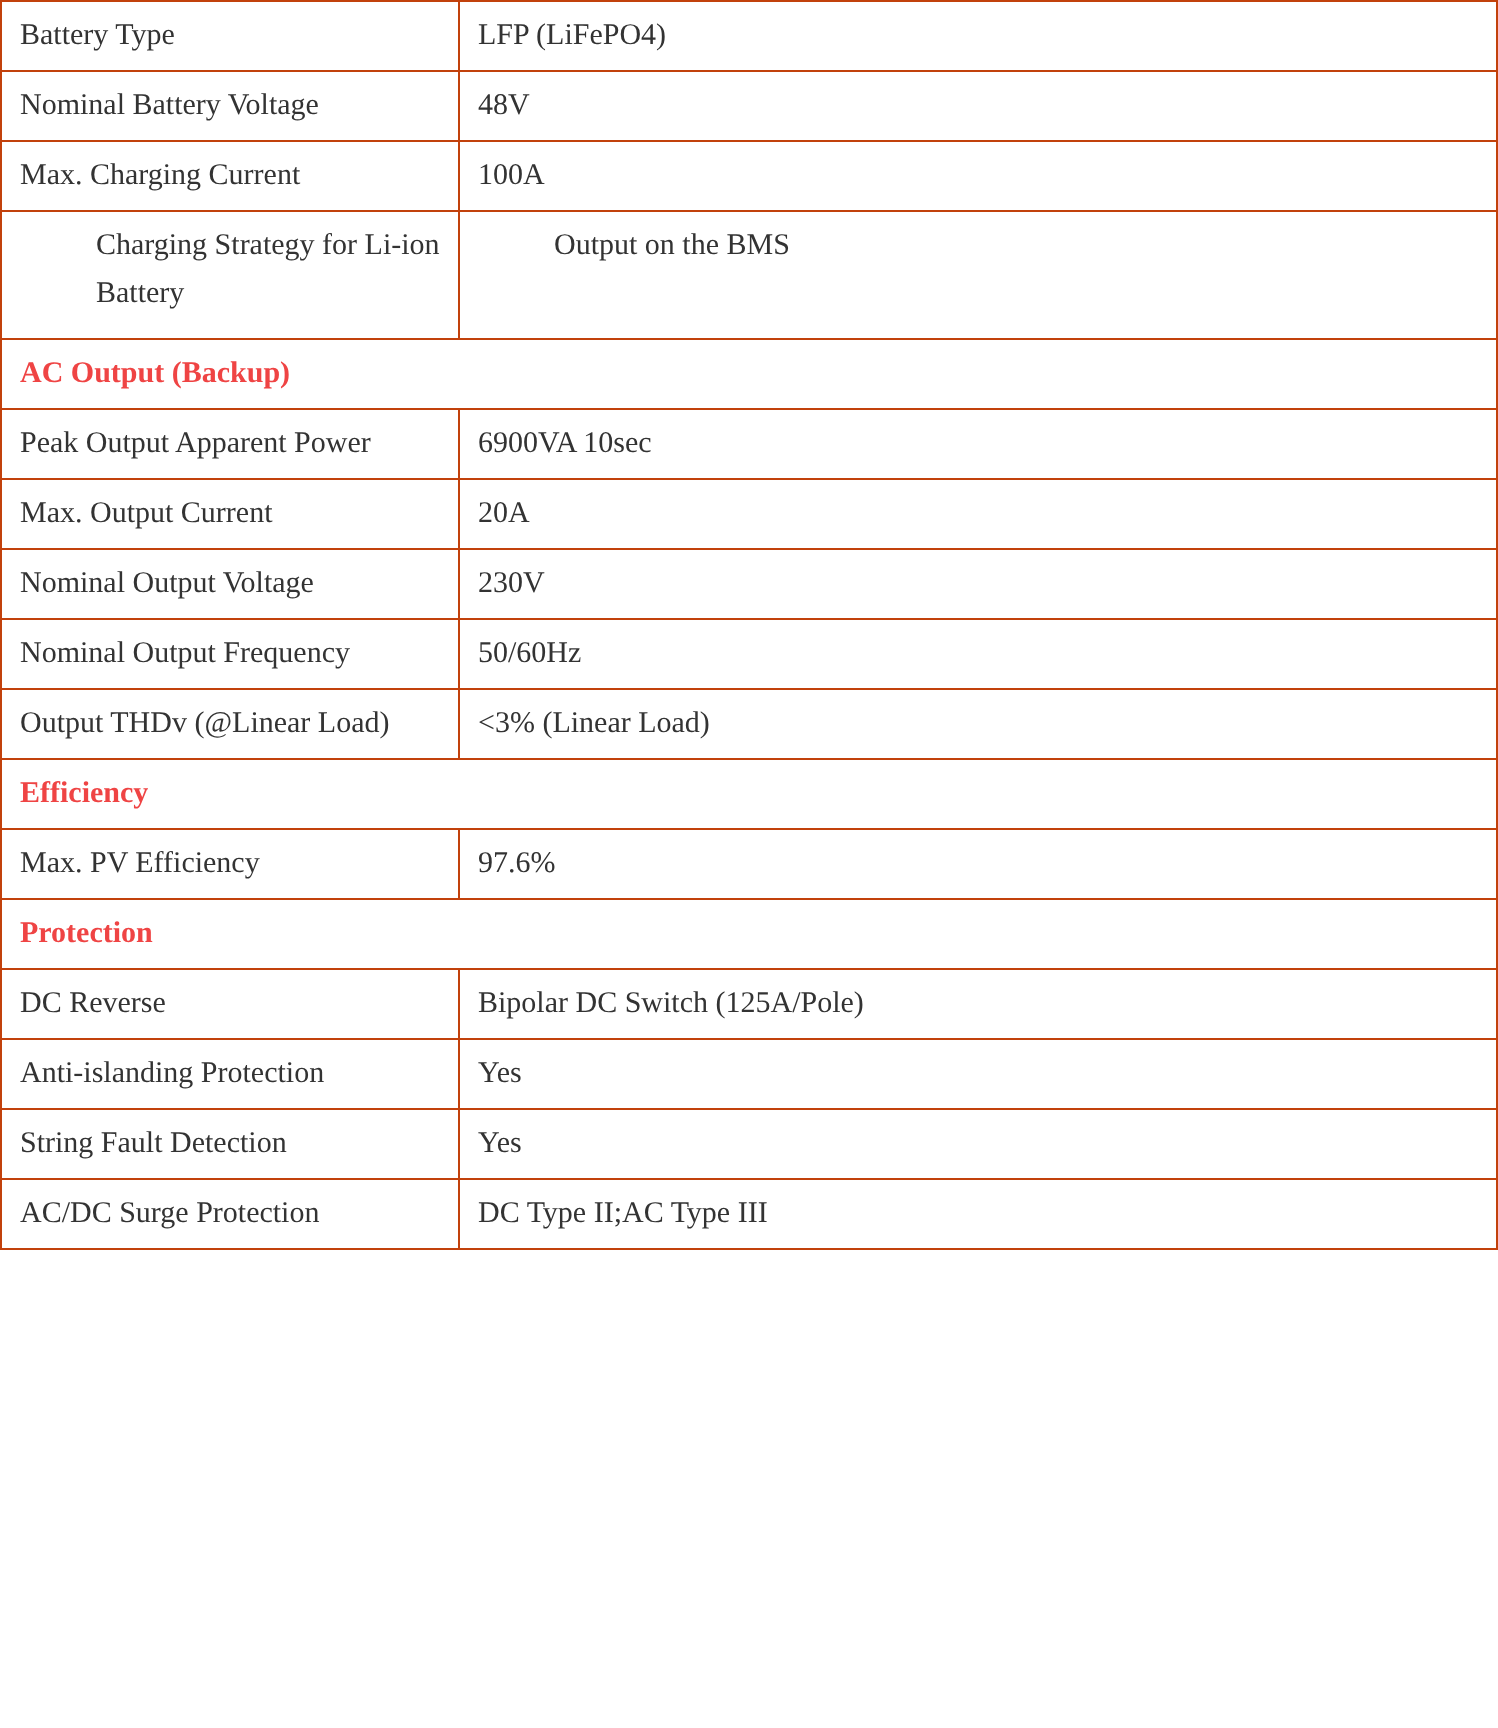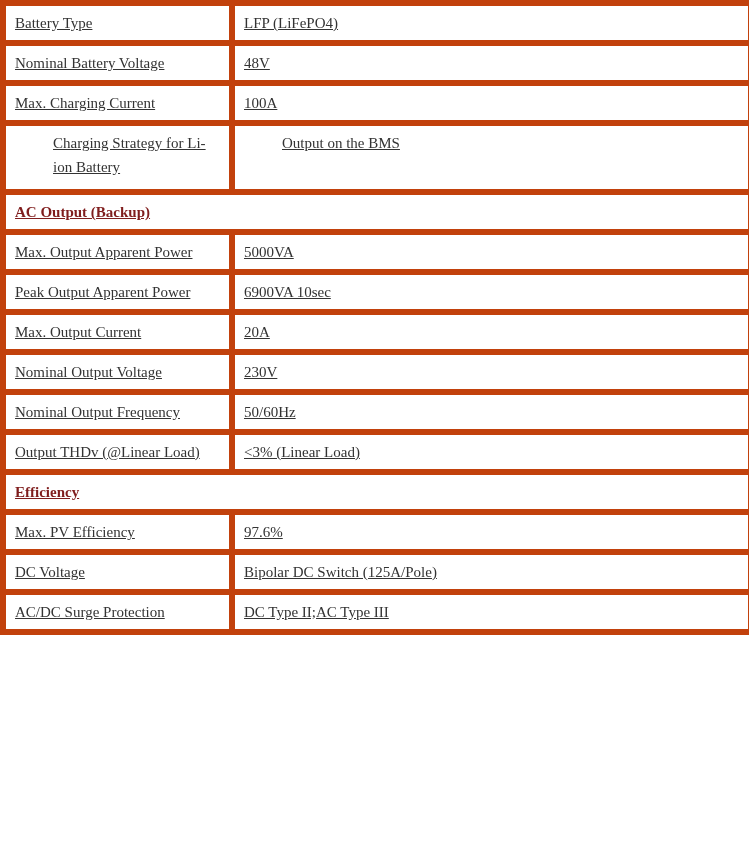--- a/index.html
+++ b/index.html
@@ -13,14 +13,13 @@
     color: #333333;
   }
   table.spec td {
-    border: 6px solid #c2410c;
+    border: 1px solid #c2410c;
     padding: 0 9px;
     height: 34px;
     vertical-align: middle;
     line-height: 24px;
     overflow: hidden;
     white-space: nowrap;
-    text-decoration: underline;
   }
   table.spec tr.section td { font-weight: bold; color: #7f1d1d; }
   table.spec tr.tall td { height: 58px; vertical-align: top; padding-top: 5px; white-space: normal; padding-left: 47px; }

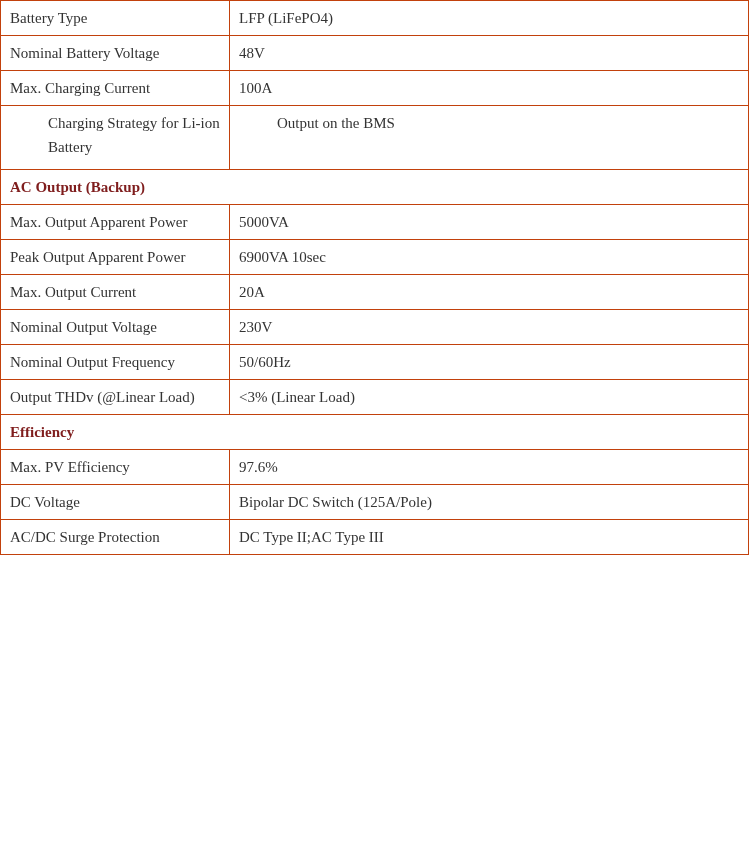--- a/index.html
+++ b/index.html
@@ -21,7 +21,7 @@
     overflow: hidden;
     white-space: nowrap;
   }
-  table.spec tr.section td { font-weight: bold; color: #7f1d1d; }
+  table.spec tr.section td { font-weight: bold; color: #ef4444; }
   table.spec tr.tall td { height: 58px; vertical-align: top; padding-top: 5px; white-space: normal; padding-left: 47px; }
 </style>
 </head>

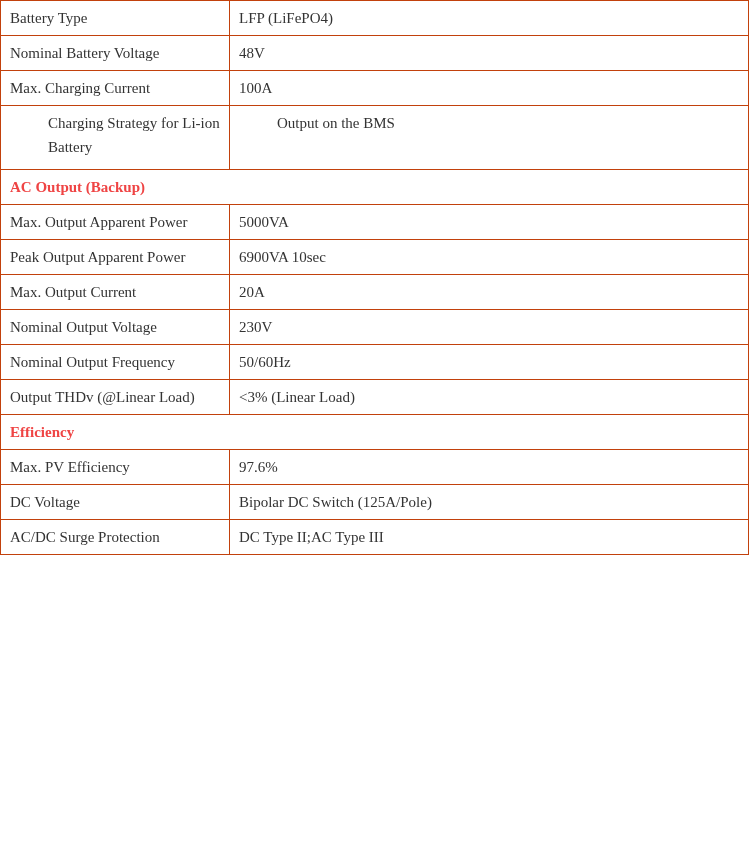--- a/index.html
+++ b/index.html
@@ -57,10 +57,6 @@
       <td colspan="5">AC Output (Backup)</td>
     </tr>
     <tr>
-      <td>Max. Output Apparent Power</td>
-      <td colspan="4">5000VA</td>
-    </tr>
-    <tr>
       <td>Peak Output Apparent Power</td>
       <td colspan="4">6900VA 10sec</td>
     </tr>

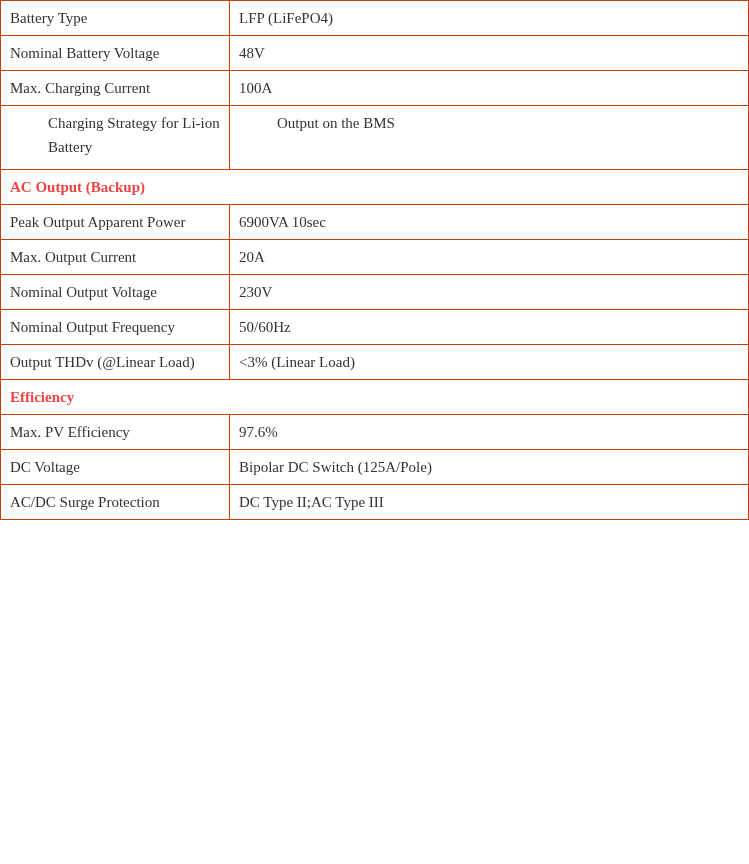--- a/index.html
+++ b/index.html
@@ -85,6 +85,9 @@
       <td colspan="4">97.6%</td>
     </tr>
 
+    <tr class="section">
+      <td colspan="5">Protection</td>
+    </tr>
     <tr>
       <td>DC Voltage</td>
       <td colspan="4">Bipolar DC Switch (125A/Pole)</td>

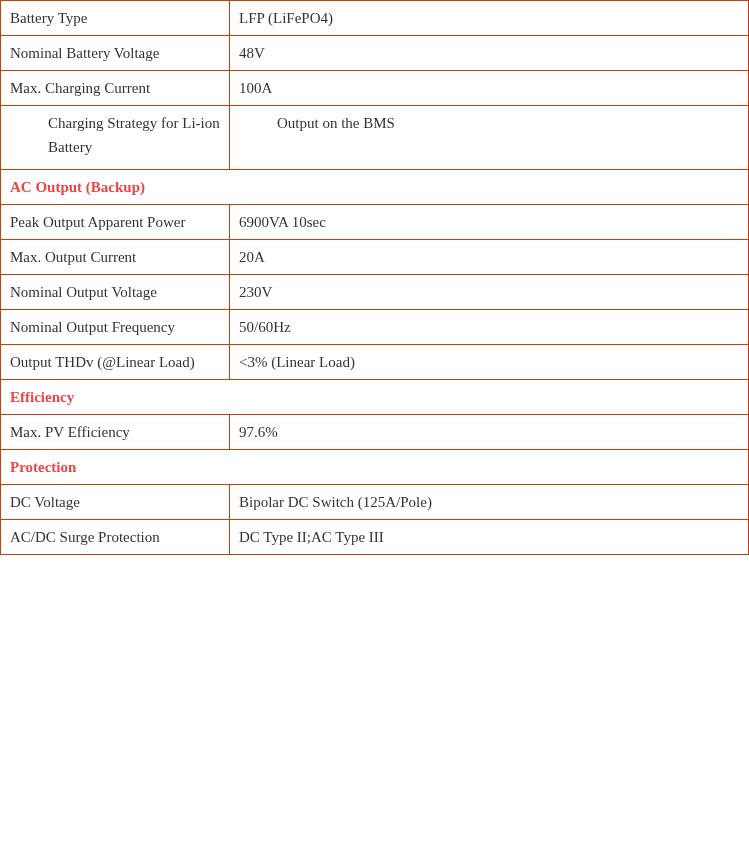--- a/index.html
+++ b/index.html
@@ -89,7 +89,7 @@
       <td colspan="5">Protection</td>
     </tr>
     <tr>
-      <td>DC Voltage</td>
+      <td>DC Reverse</td>
       <td colspan="4">Bipolar DC Switch (125A/Pole)</td>
     </tr>
     <tr>

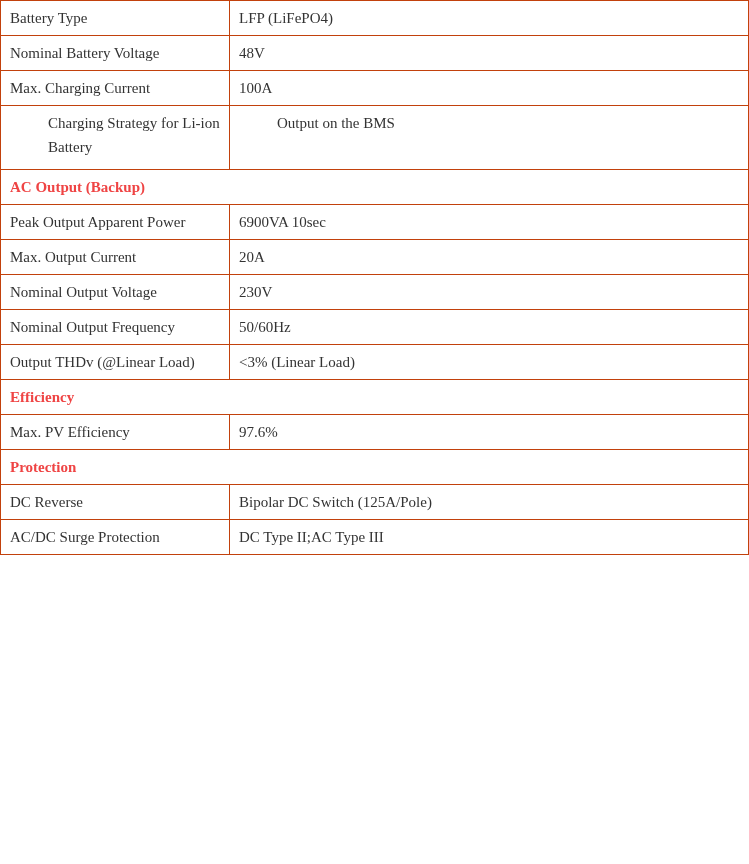--- a/index.html
+++ b/index.html
@@ -93,6 +93,10 @@
       <td colspan="4">Bipolar DC Switch (125A/Pole)</td>
     </tr>
     <tr>
+      <td>Anti-islanding Protection</td>
+      <td colspan="4">Yes</td>
+    </tr>
+    <tr>
       <td>AC/DC Surge Protection</td>
       <td colspan="4">DC Type II;AC Type III</td>
     </tr>

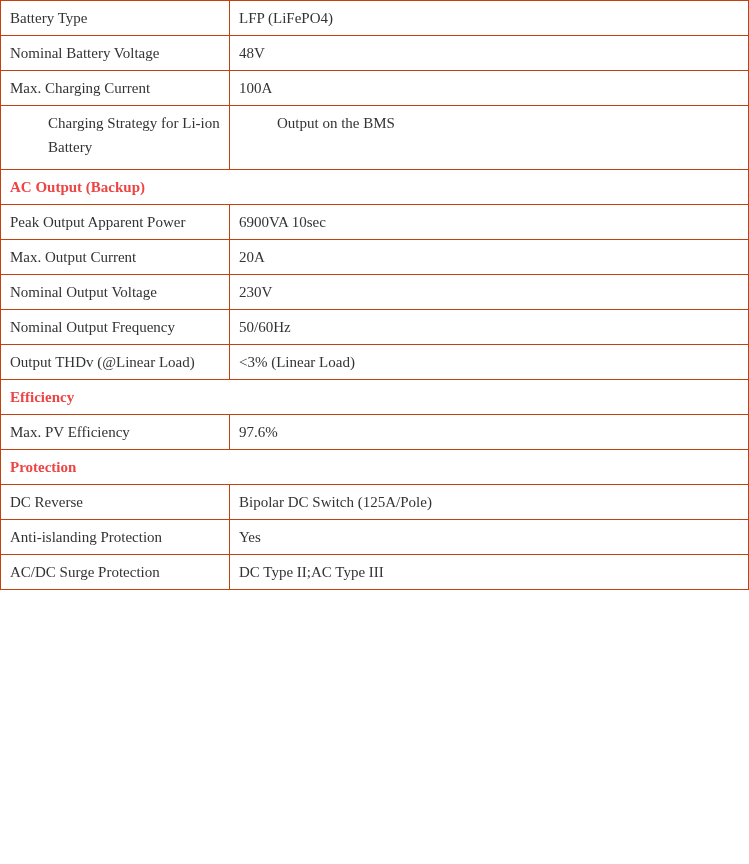--- a/index.html
+++ b/index.html
@@ -97,6 +97,10 @@
       <td colspan="4">Yes</td>
     </tr>
     <tr>
+      <td>String Fault Detection</td>
+      <td colspan="4">Yes</td>
+    </tr>
+    <tr>
       <td>AC/DC Surge Protection</td>
       <td colspan="4">DC Type II;AC Type III</td>
     </tr>

